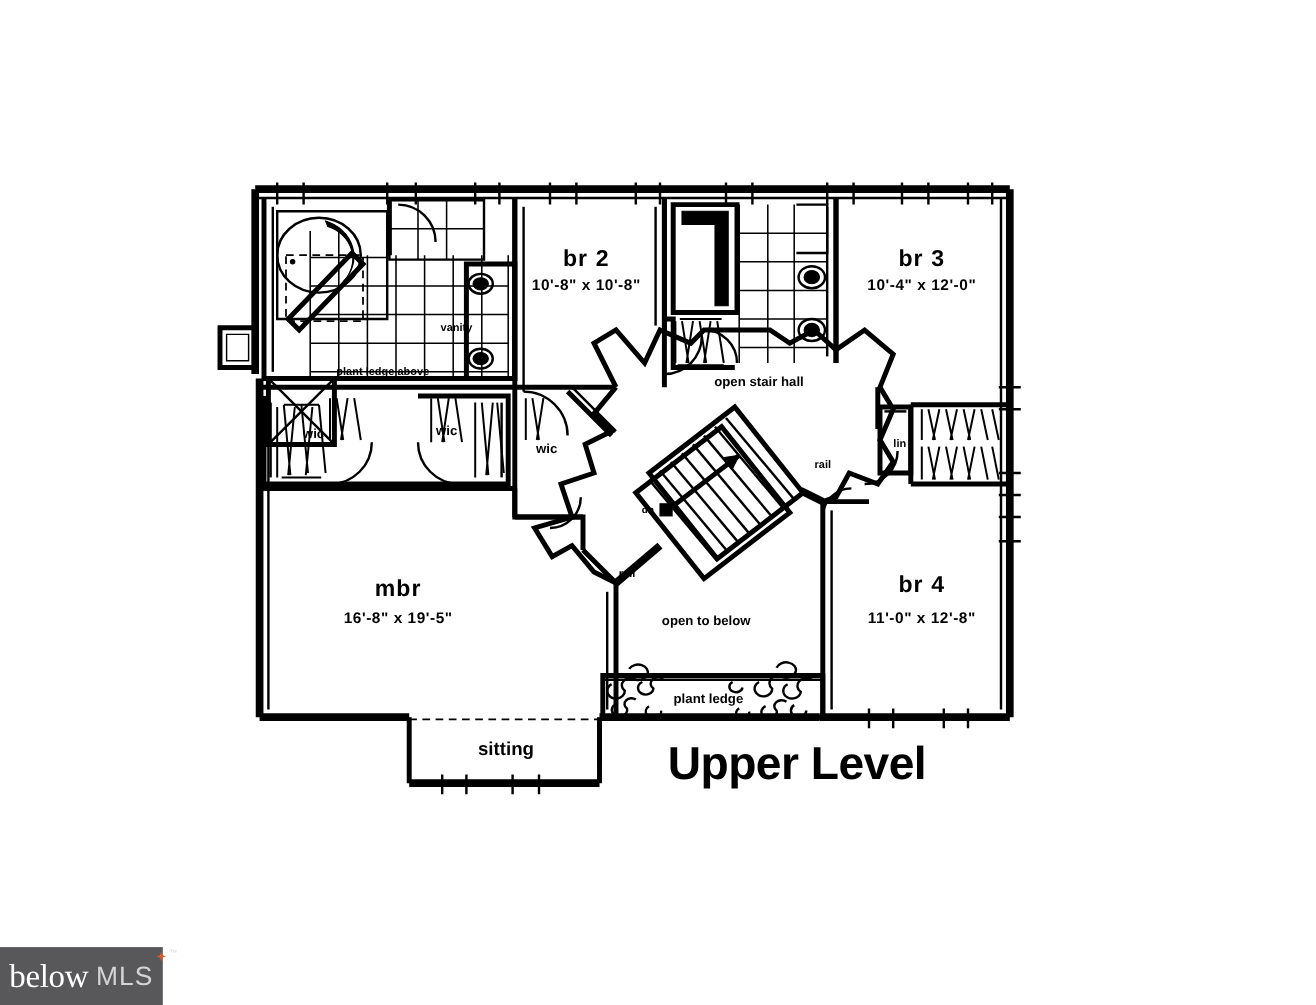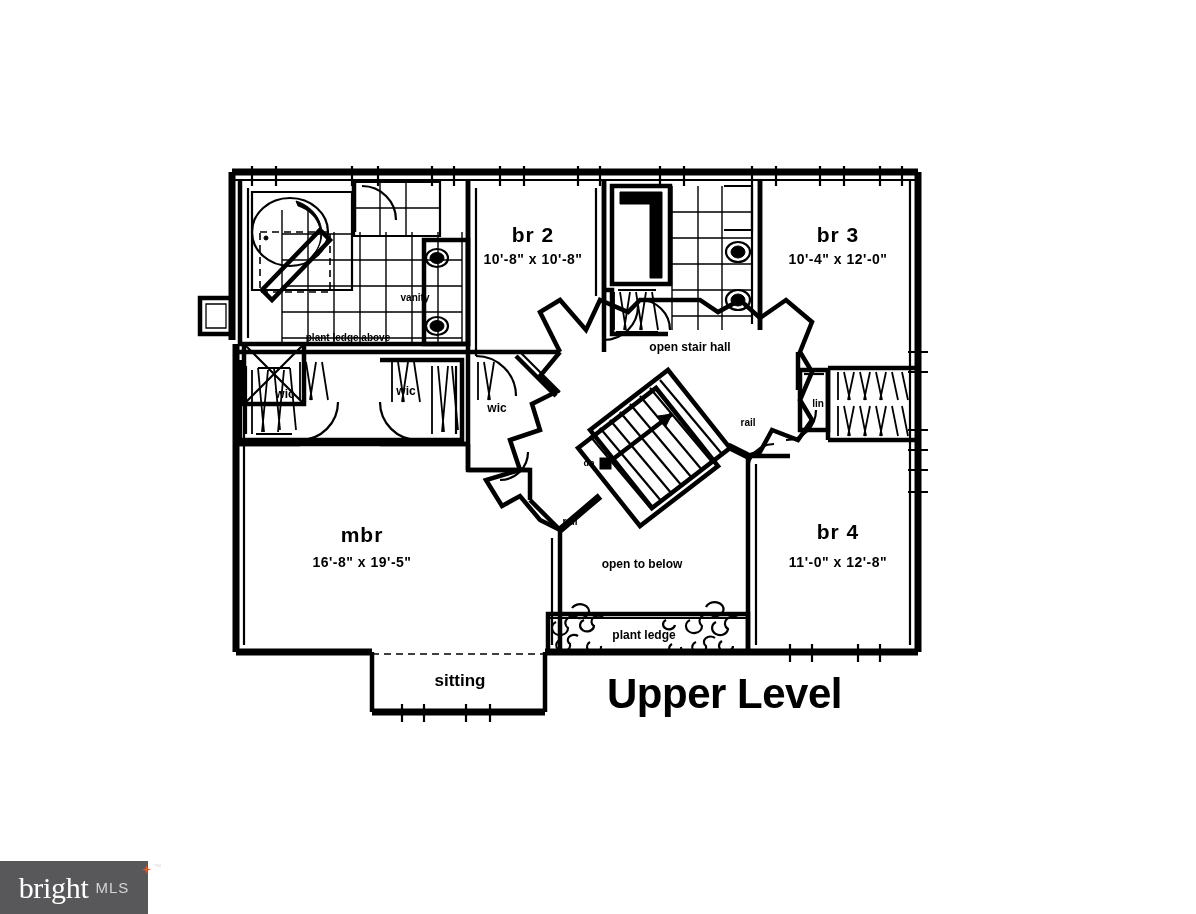--- a/index.html
+++ b/index.html
@@ -406,7 +406,7 @@
   </svg>
 
   <div id="watermark">
-    <span id="wm-bright">bright</span>
+    <span id="wm-bright">below</span>
     <span id="wm-dot"></span>
     <span id="wm-tm">™</span>
     <span id="wm-mls">MLS</span>

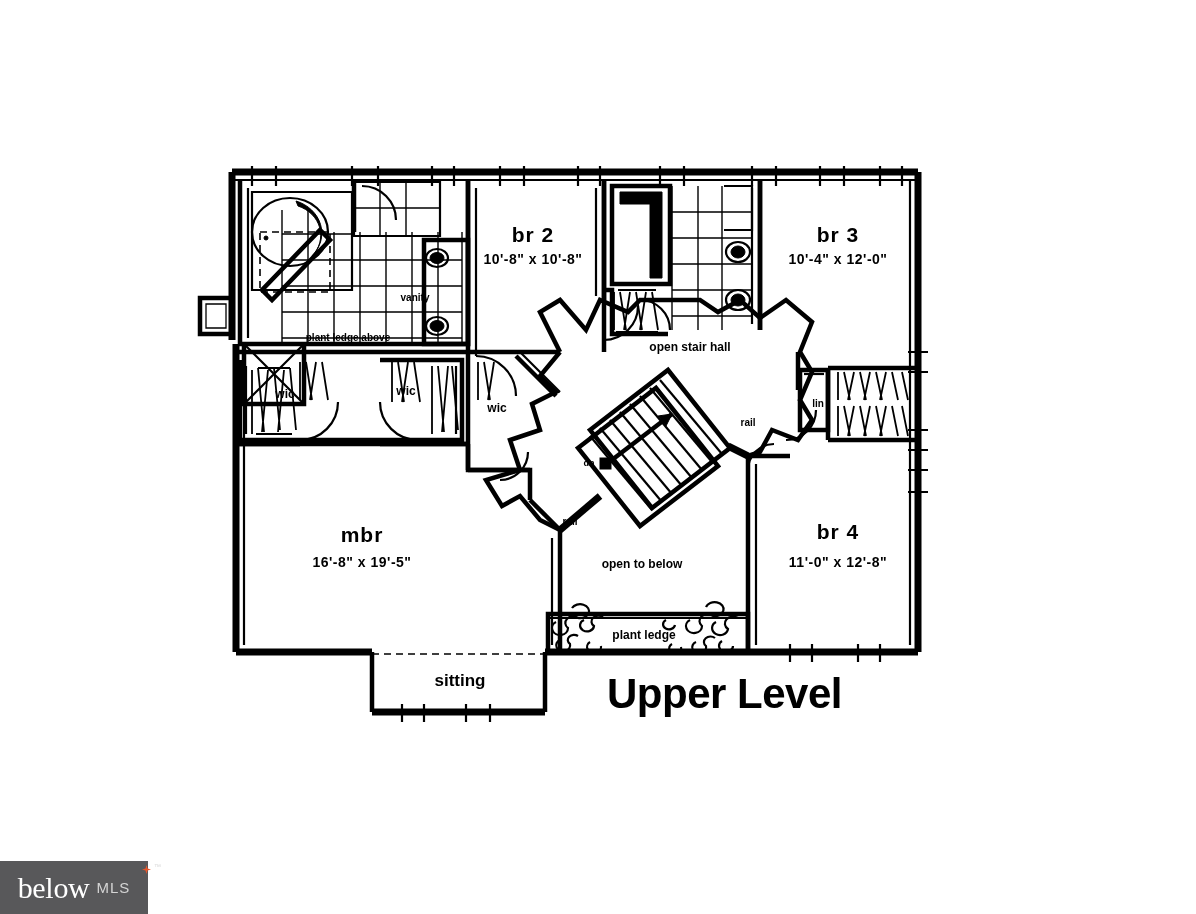--- a/index.html
+++ b/index.html
@@ -99,7 +99,7 @@
   #wm-mls {
     font-family: "Liberation Sans", sans-serif;
     color: #d4d4d4;
-    font-size: 15px;
+    font-size: 24px;
     letter-spacing: 1px;
     margin-left: 2px;
   }

